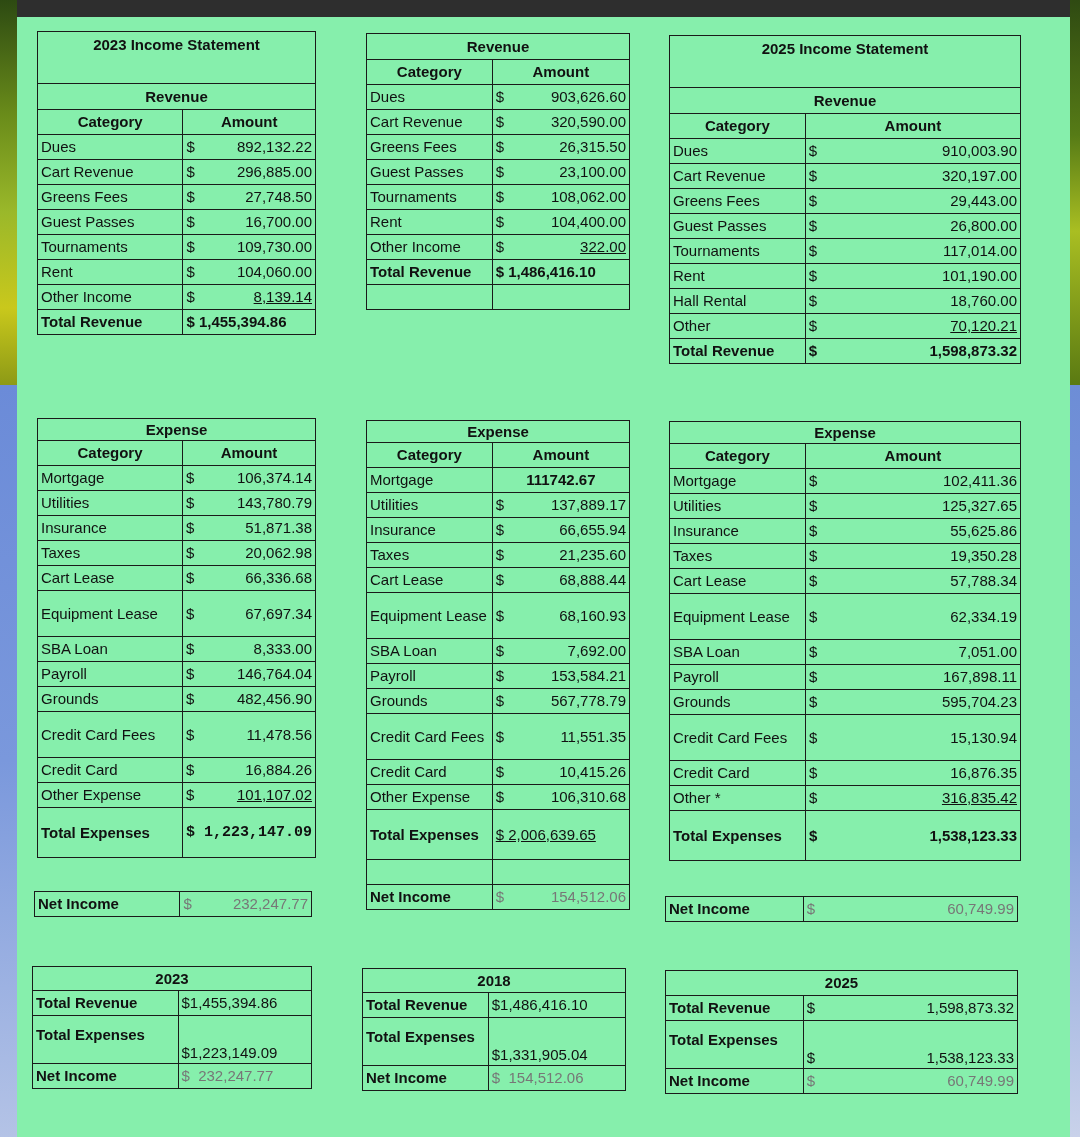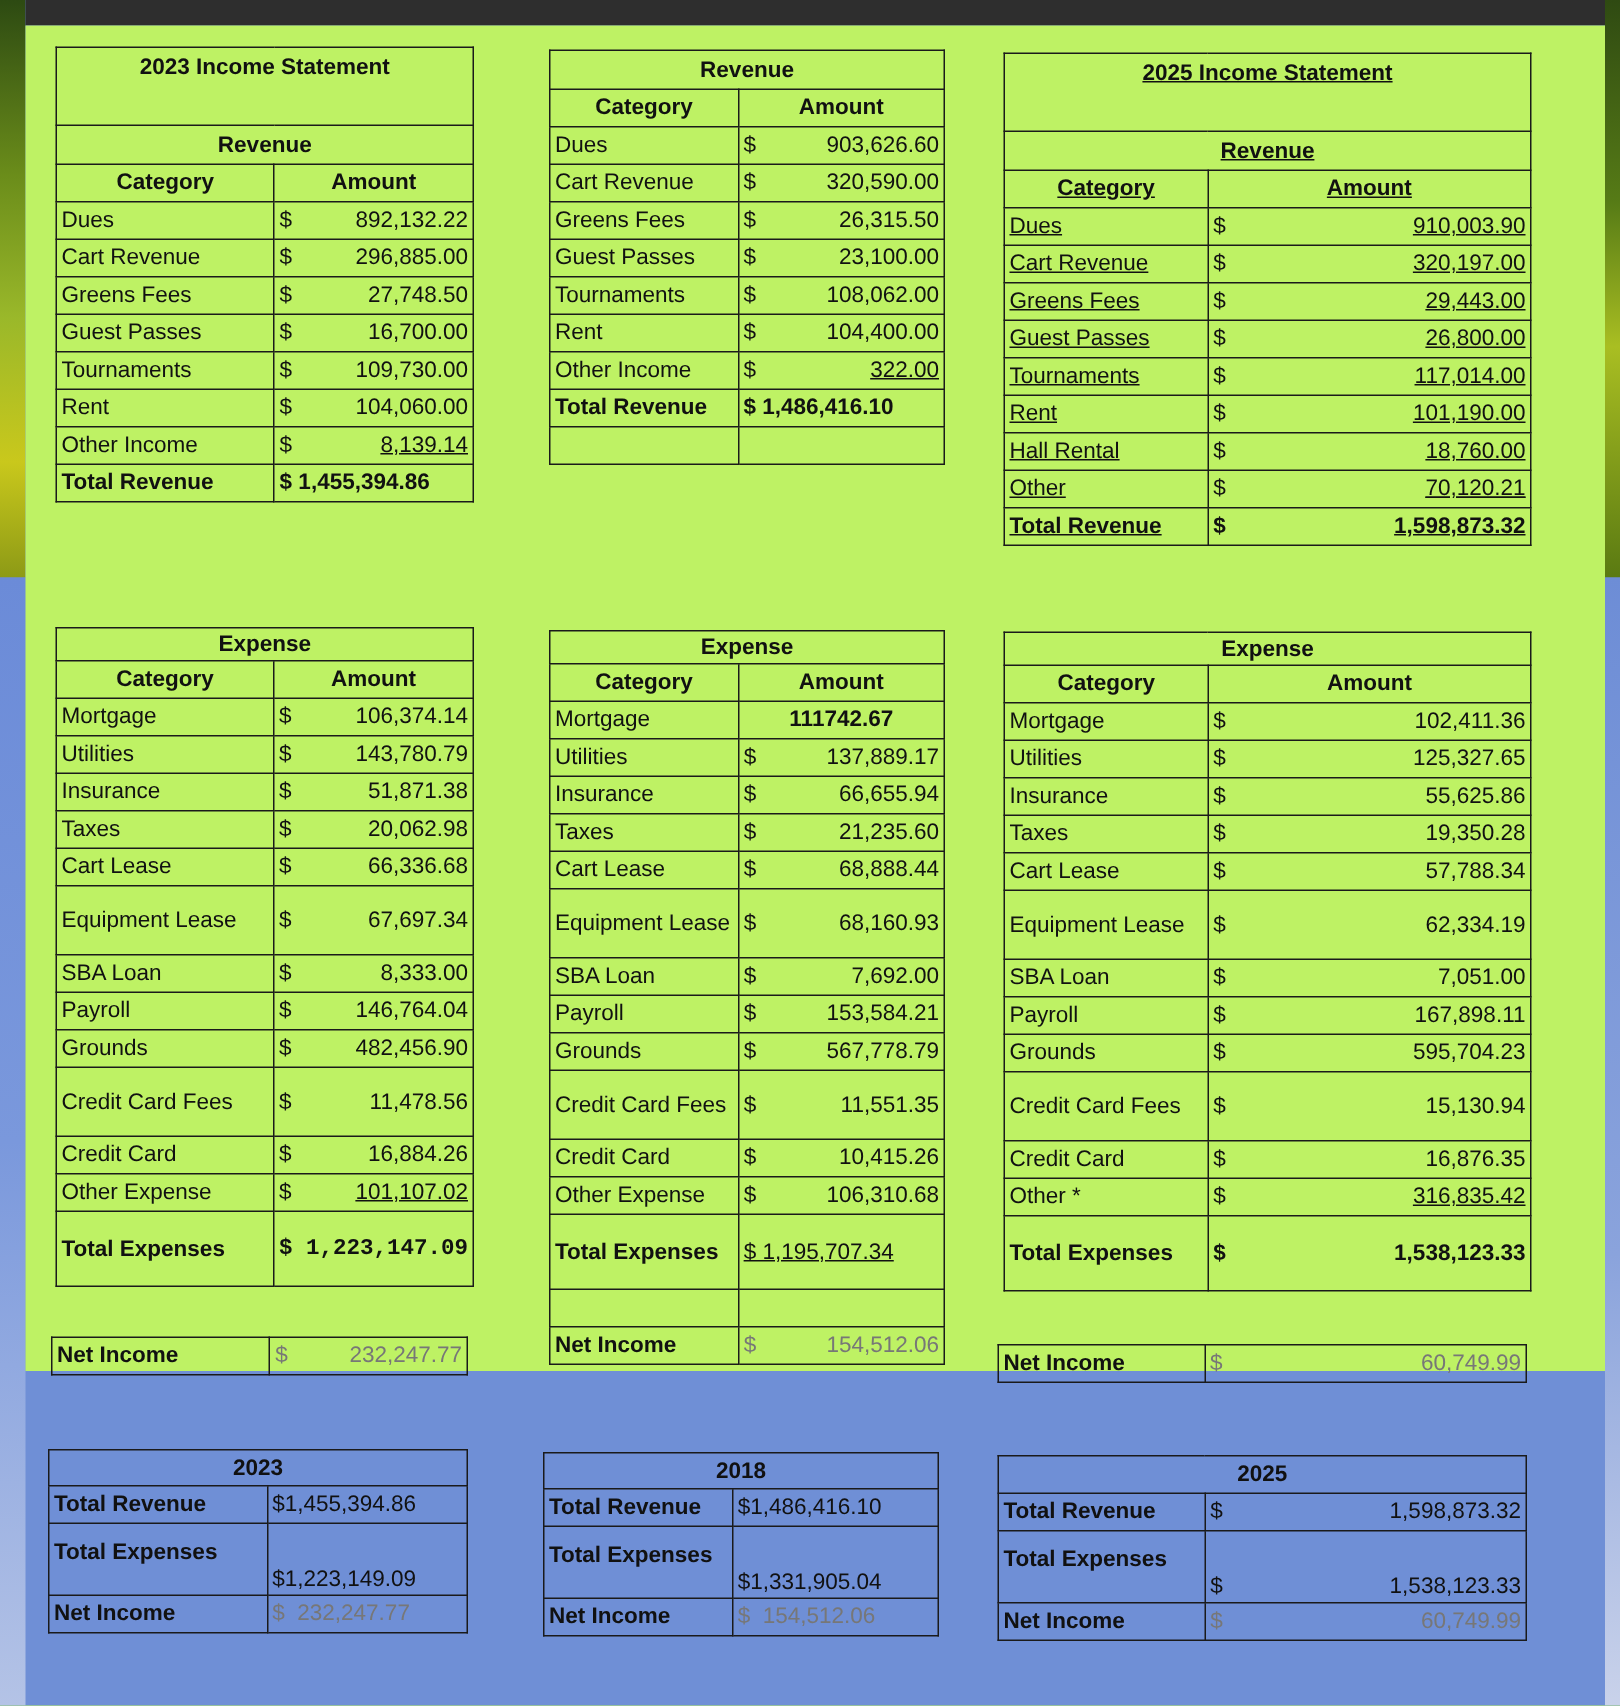--- a/index.html
+++ b/index.html
@@ -30,8 +30,8 @@
     background: #2e2e2e;
   }
   .page {
-    position: absolute; left: 17px; top: 17px; width: 1053px; height: 897px;
-    background: #bef264;
+    position: absolute; left: 17px; top: 17px; width: 1053px; height: 1120px;
+    background: #86efac;
   }
   .sheet {
     position: absolute;

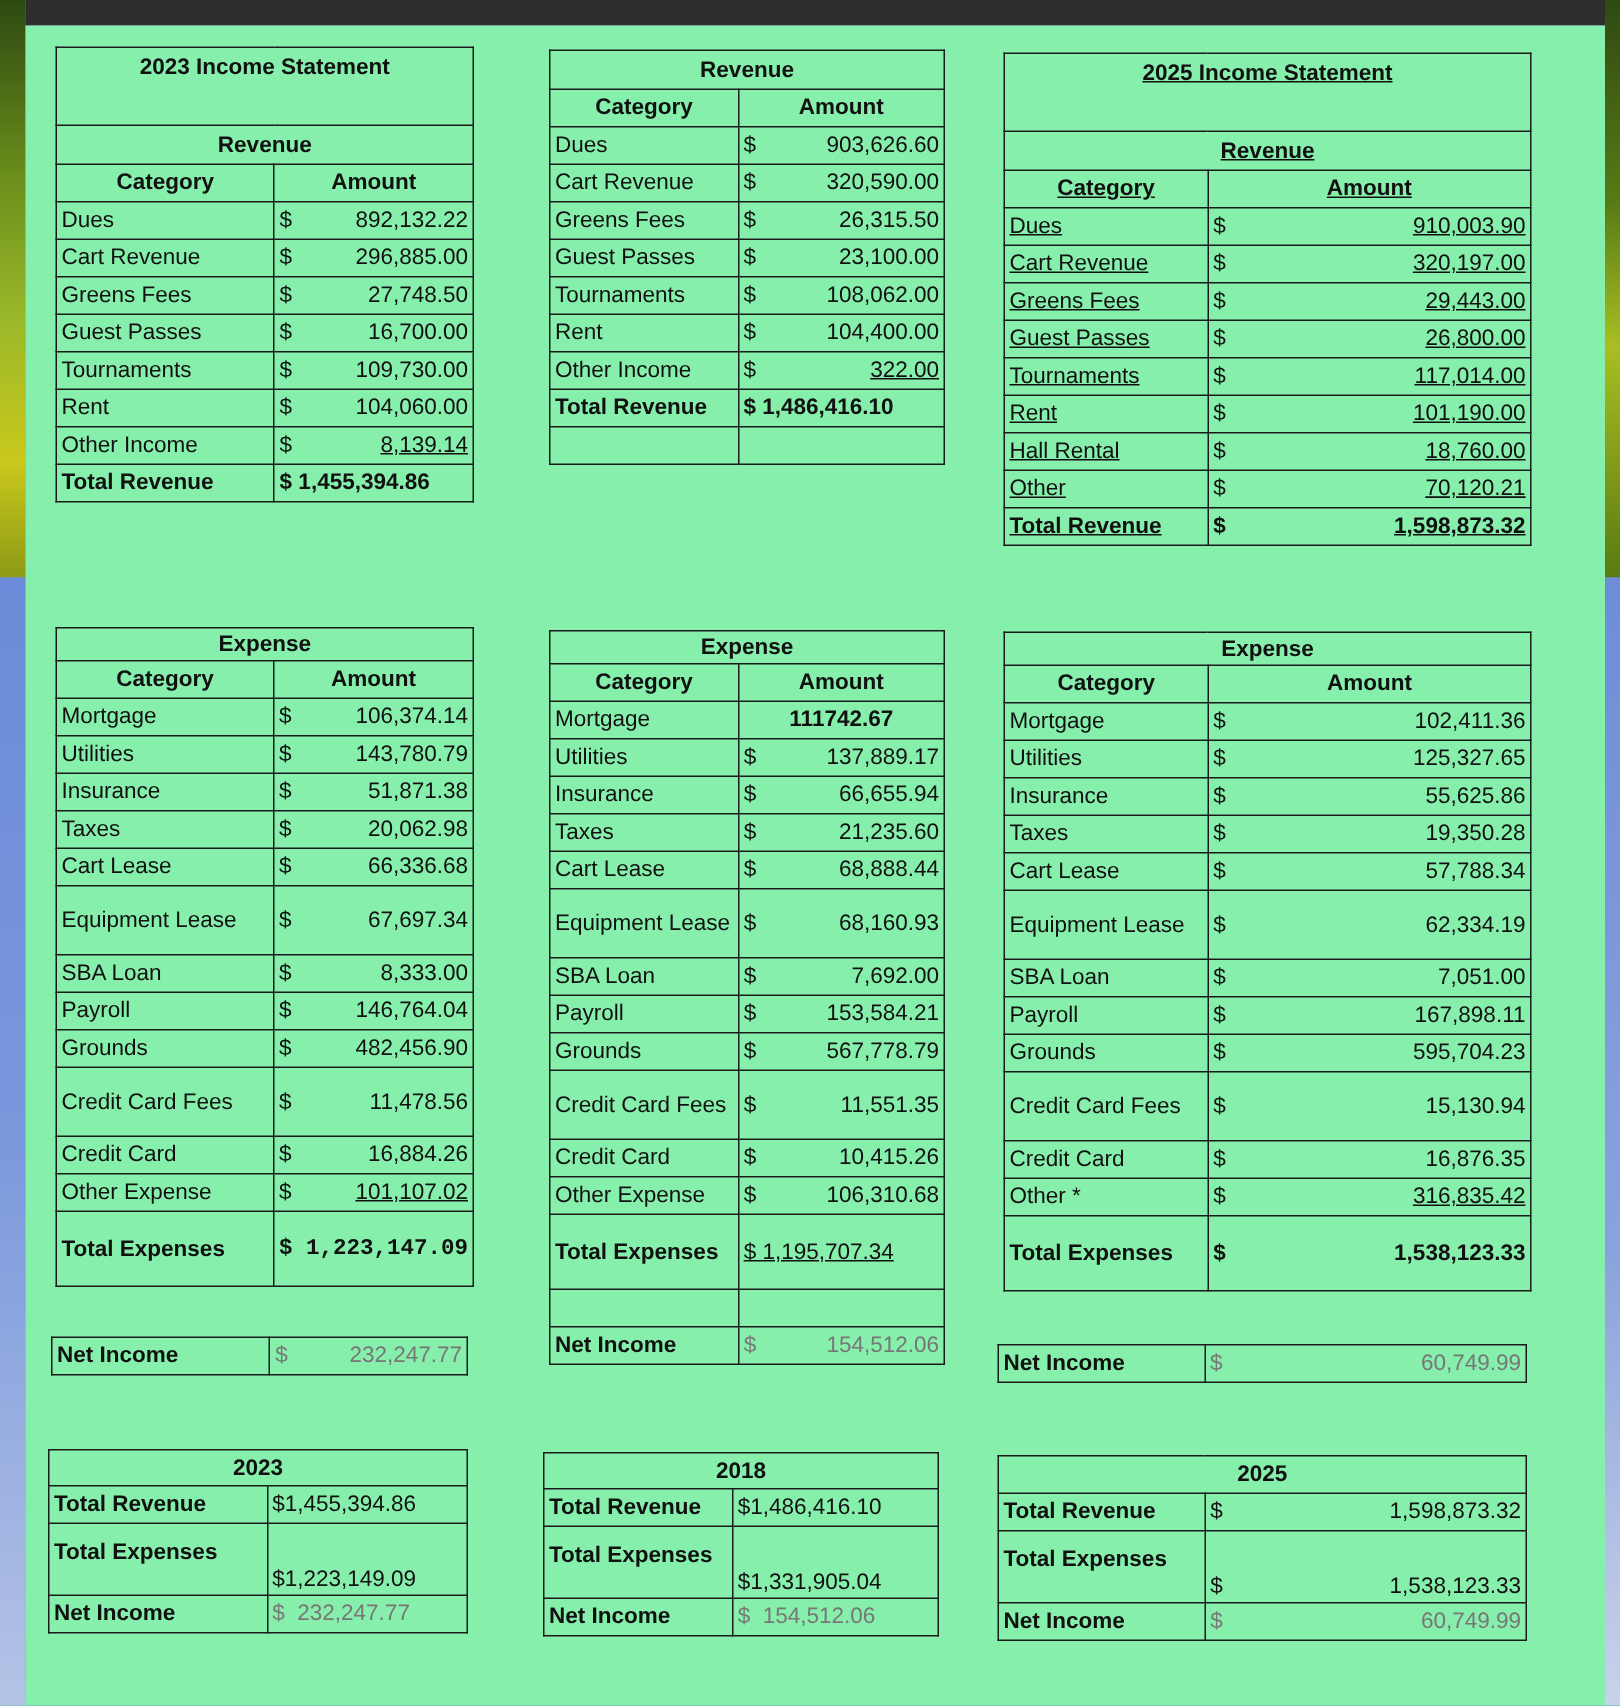--- a/index.html
+++ b/index.html
@@ -175,7 +175,7 @@
   </tbody>
     </table>
 
-  <table class="sheet" style="left:652px; top:18px; width:352px;text-decoration:underline;">
+  <table class="sheet" style="left:652px; top:18px; width:352px;">
     <colgroup>
         <col style="width:136px">
         <col style="width:216px">

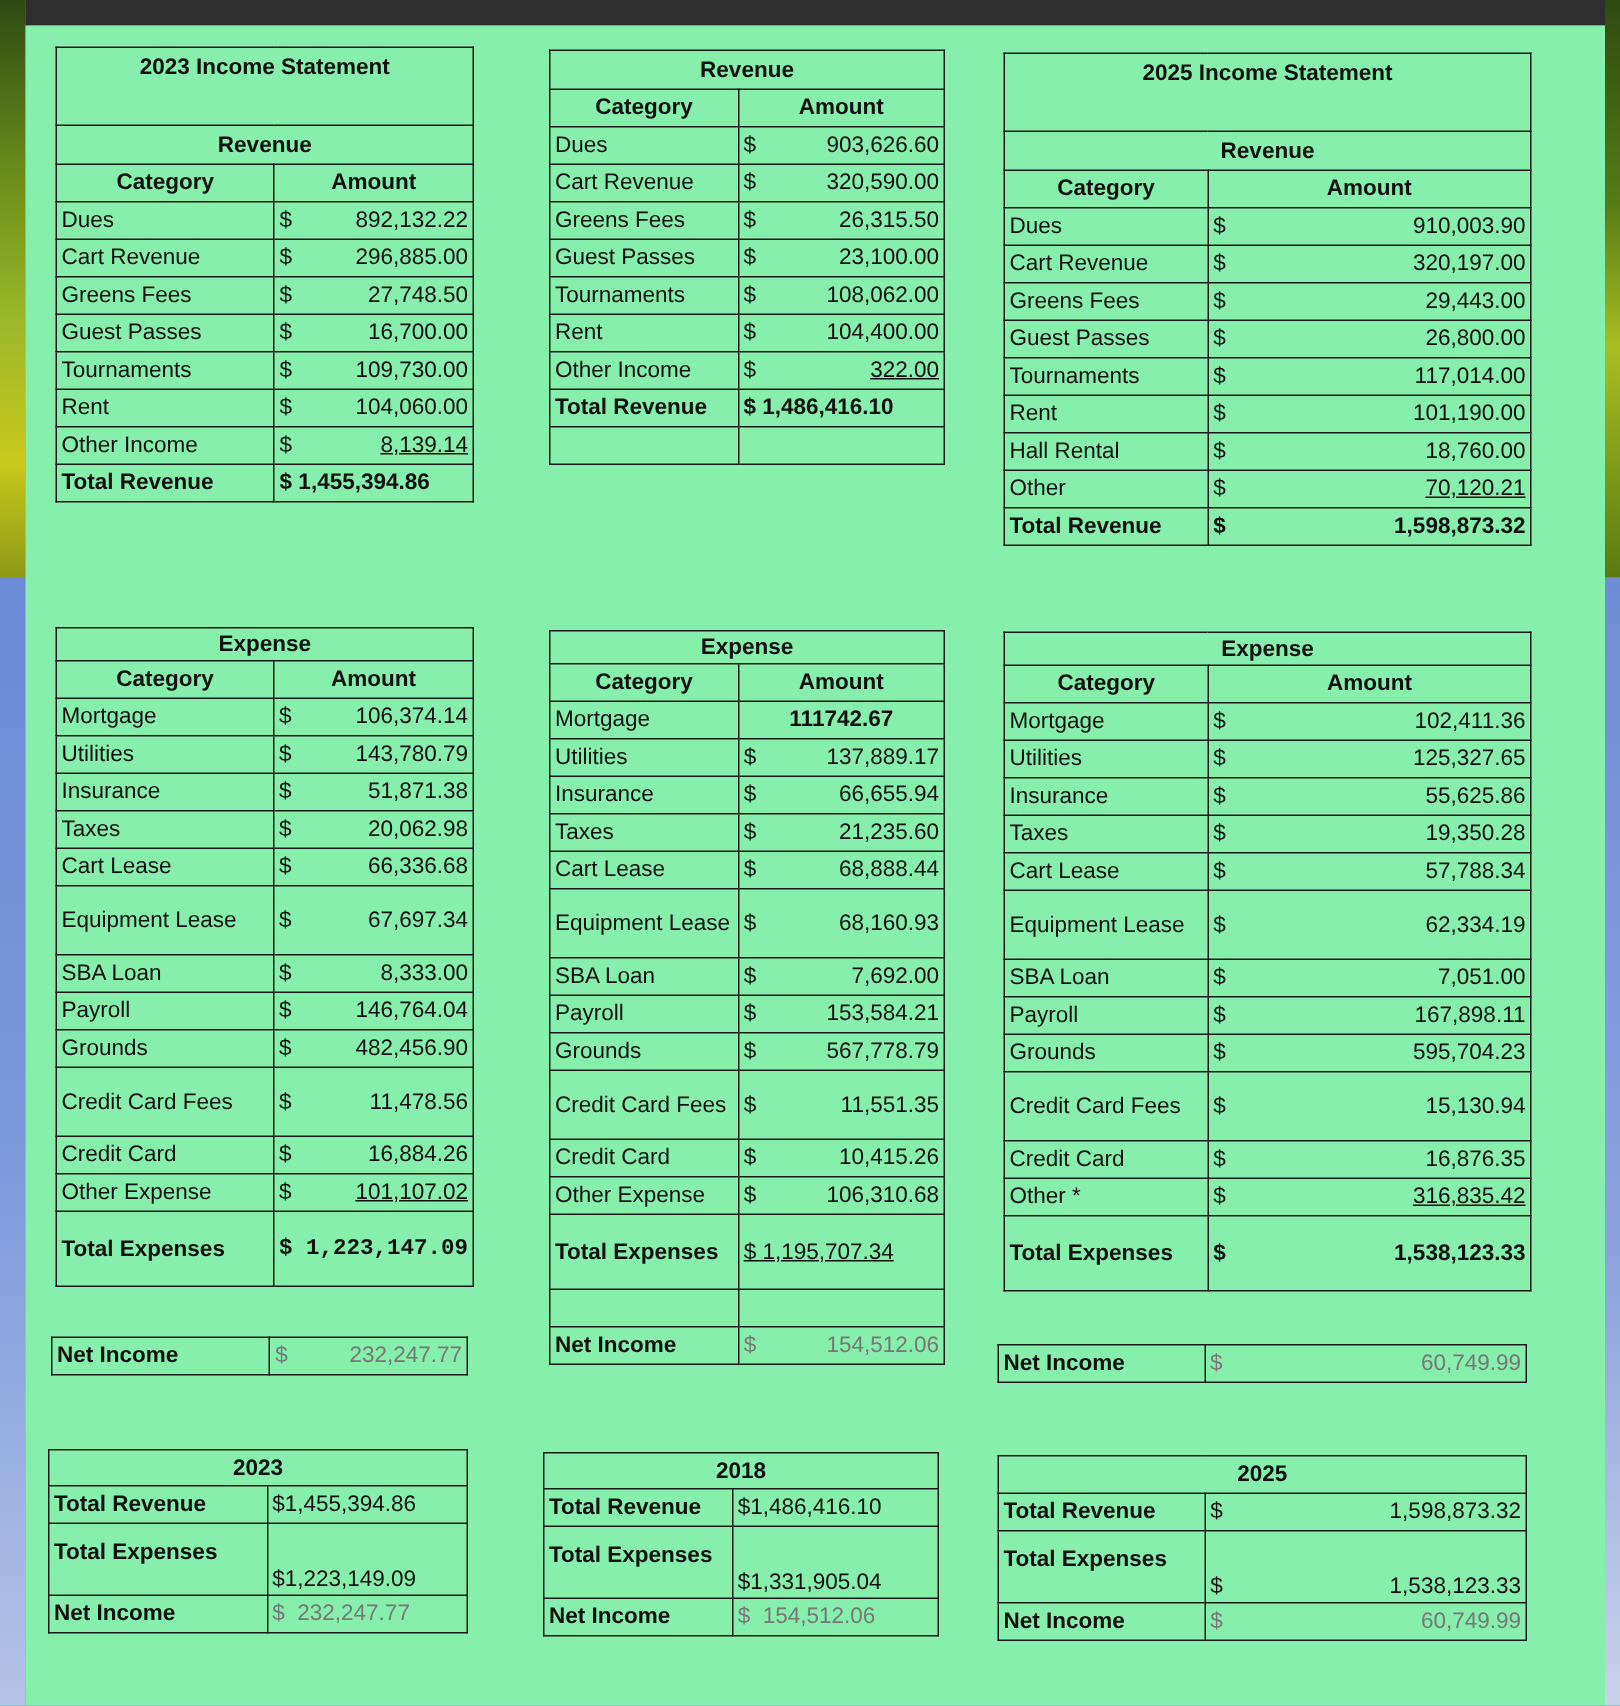--- a/index.html
+++ b/index.html
@@ -361,7 +361,7 @@
         </tr>
     <tr>
       <td class="bold" style="height:50px;">Total Expenses</td>
-      <td class="ul" style="height:50px;">$ 1,195,707.34</td>
+      <td class="ul" style="height:50px;">$ 2,006,639.65</td>
     </tr>
     <tr>
           <td class="empty"></td>

